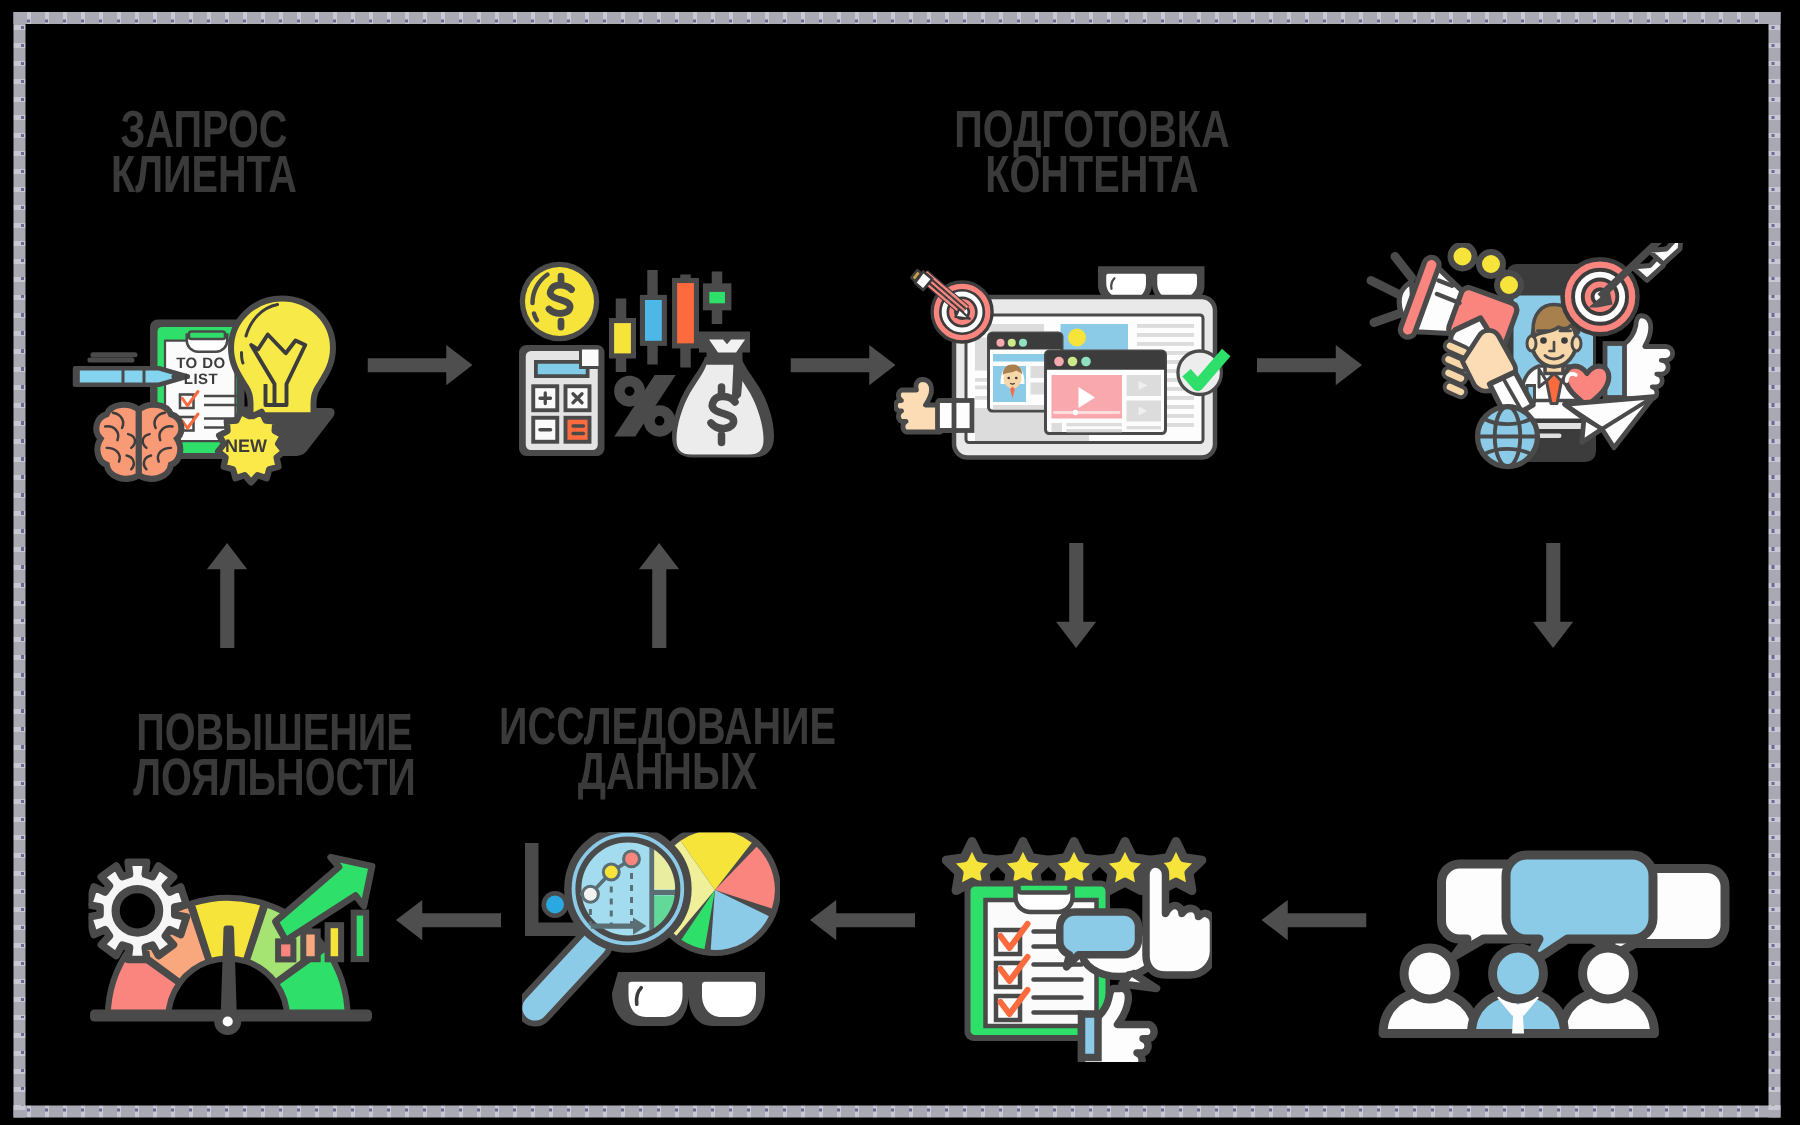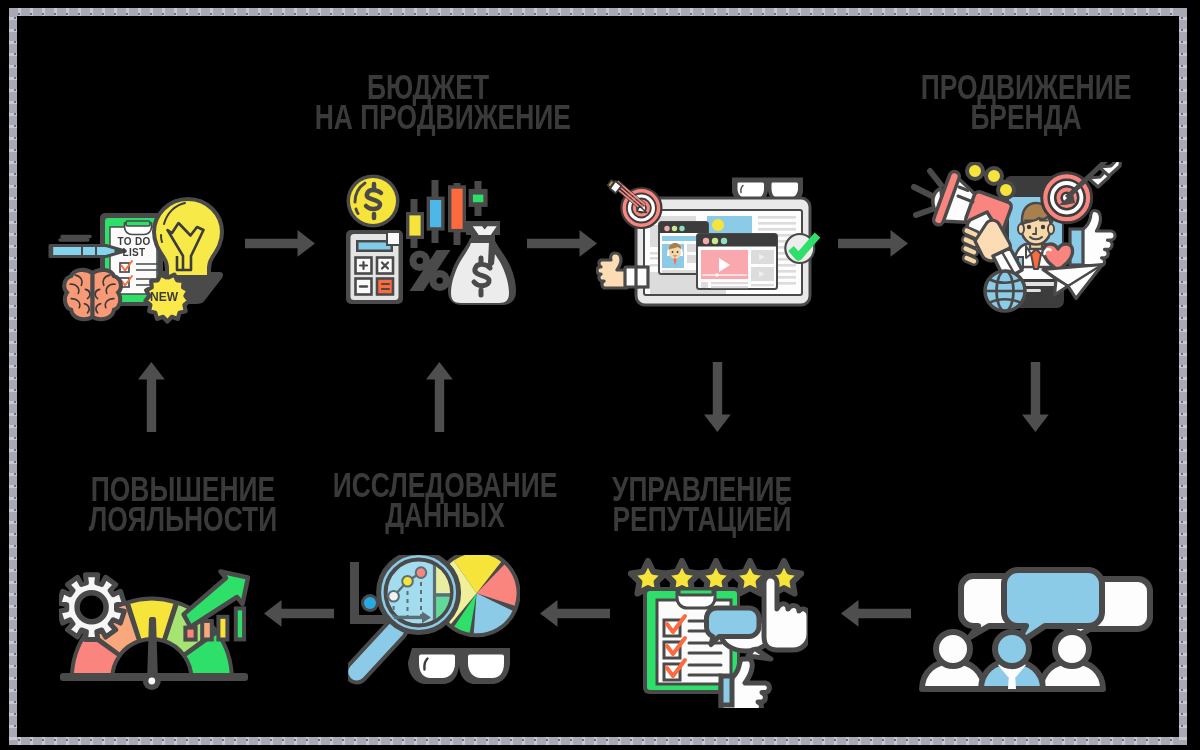--- a/index.html
+++ b/index.html
@@ -43,6 +43,10 @@
     <div class="fb dots-rig"></div>
   </div>
 
+  <div class="label" style="left:0;top:72px;width:272px;">
+    <span>ЗАПРОС</span>
+    <span>КЛИЕНТА</span>
+  </div>
   <div class="label" style="left:278px;top:72px;width:300px;">
     <span>БЮДЖЕТ</span>
     <span>НА ПРОДВИЖЕНИЕ</span>

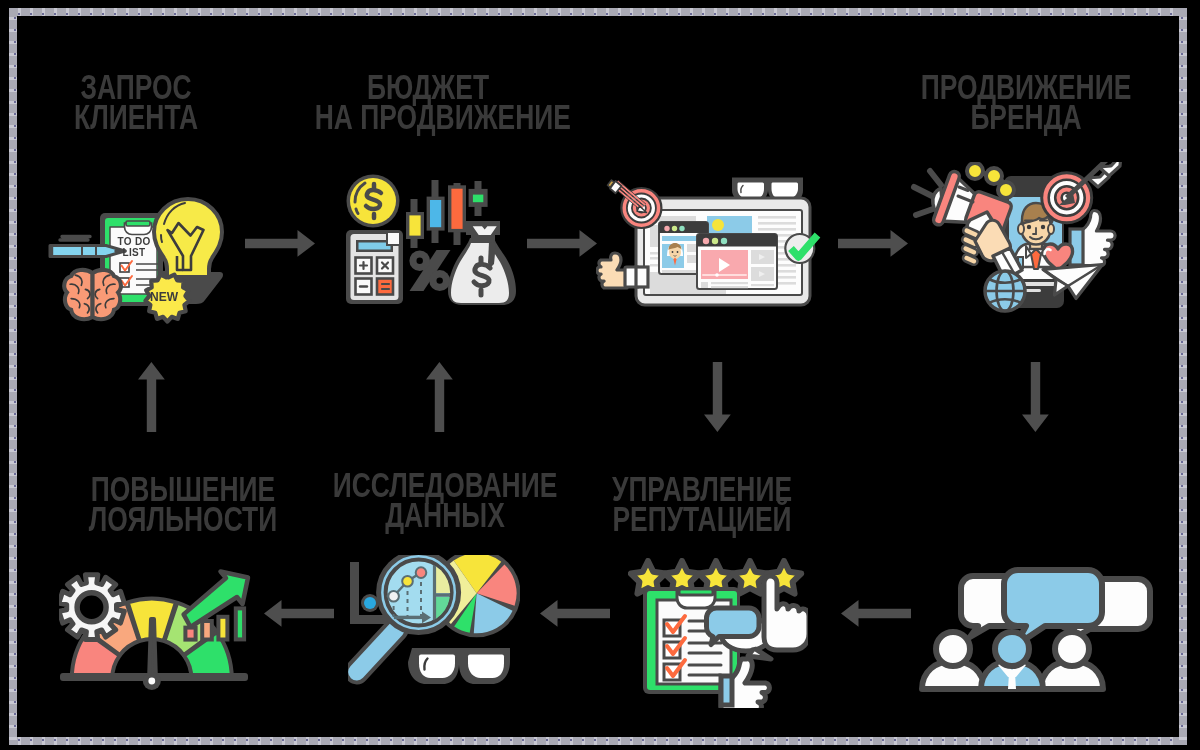--- a/index.html
+++ b/index.html
@@ -47,10 +47,6 @@
     <span>ЗАПРОС</span>
     <span>КЛИЕНТА</span>
   </div>
-  <div class="label" style="left:278px;top:72px;width:300px;">
-    <span>БЮДЖЕТ</span>
-    <span>НА ПРОДВИЖЕНИЕ</span>
-  </div>
   <div class="label" style="left:876px;top:72px;width:300px;">
     <span>ПРОДВИЖЕНИЕ</span>
     <span>БРЕНДА</span>

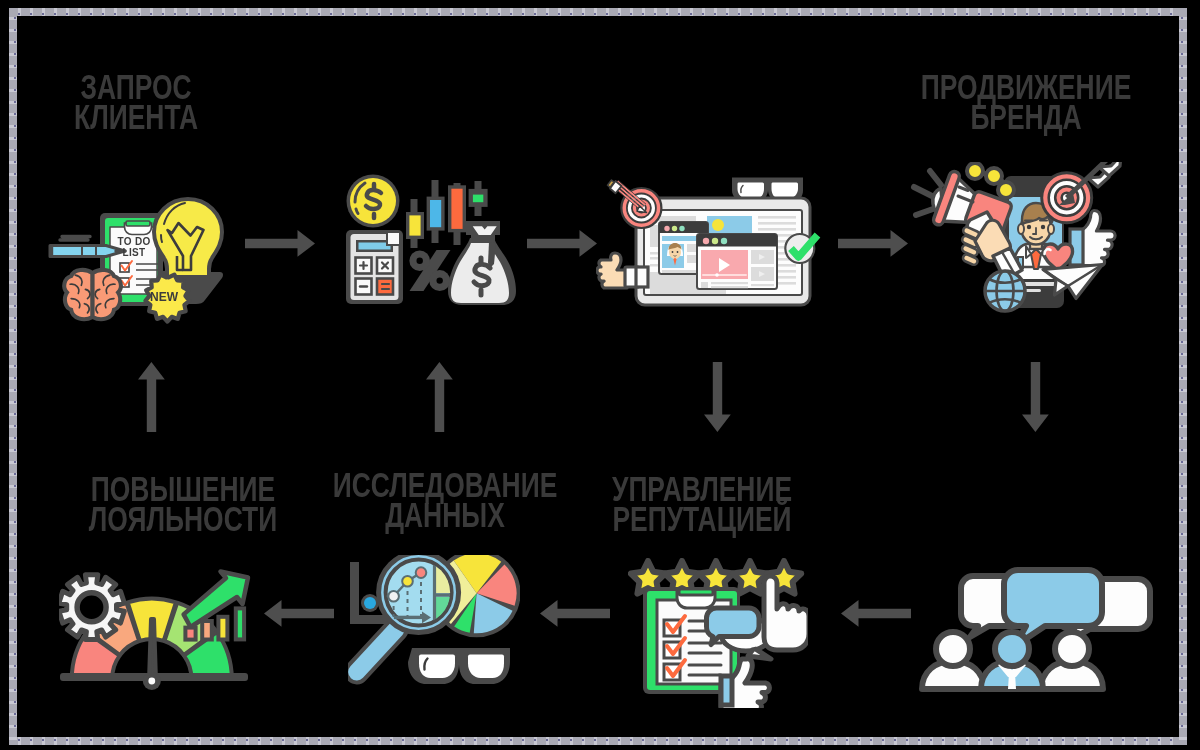--- a/index.html
+++ b/index.html
@@ -47,6 +47,10 @@
     <span>ЗАПРОС</span>
     <span>КЛИЕНТА</span>
   </div>
+  <div class="label" style="left:578px;top:72px;width:300px;">
+    <span>ПОДГОТОВКА</span>
+    <span>КОНТЕНТА</span>
+  </div>
   <div class="label" style="left:876px;top:72px;width:300px;">
     <span>ПРОДВИЖЕНИЕ</span>
     <span>БРЕНДА</span>

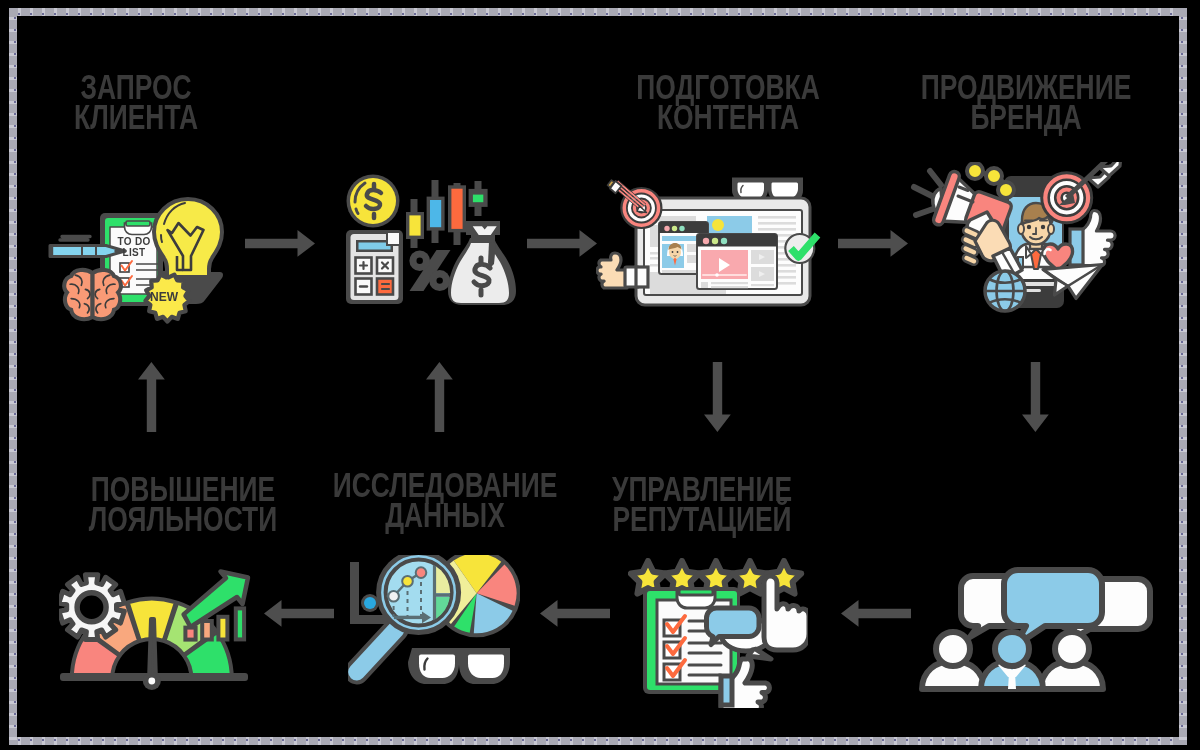--- a/index.html
+++ b/index.html
@@ -51,10 +51,6 @@
     <span>ПОДГОТОВКА</span>
     <span>КОНТЕНТА</span>
   </div>
-  <div class="label" style="left:876px;top:72px;width:300px;">
-    <span>ПРОДВИЖЕНИЕ</span>
-    <span>БРЕНДА</span>
-  </div>
 
   <div class="label" style="left:552px;top:474px;width:300px;">
     <span>УПРАВЛЕНИЕ</span>

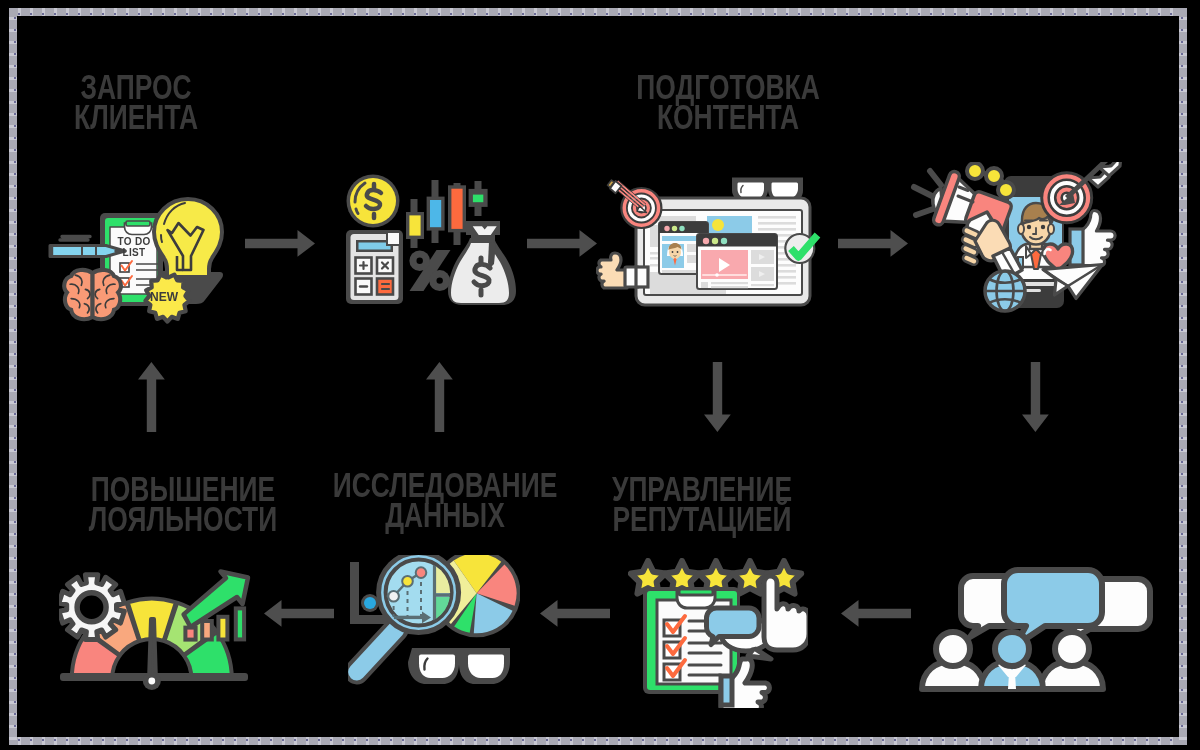--- a/index.html
+++ b/index.html
@@ -52,10 +52,6 @@
     <span>КОНТЕНТА</span>
   </div>
 
-  <div class="label" style="left:552px;top:474px;width:300px;">
-    <span>УПРАВЛЕНИЕ</span>
-    <span>РЕПУТАЦИЕЙ</span>
-  </div>
   <div class="label" style="left:295px;top:470px;width:300px;">
     <span>ИССЛЕДОВАНИЕ</span>
     <span>ДАННЫХ</span>

